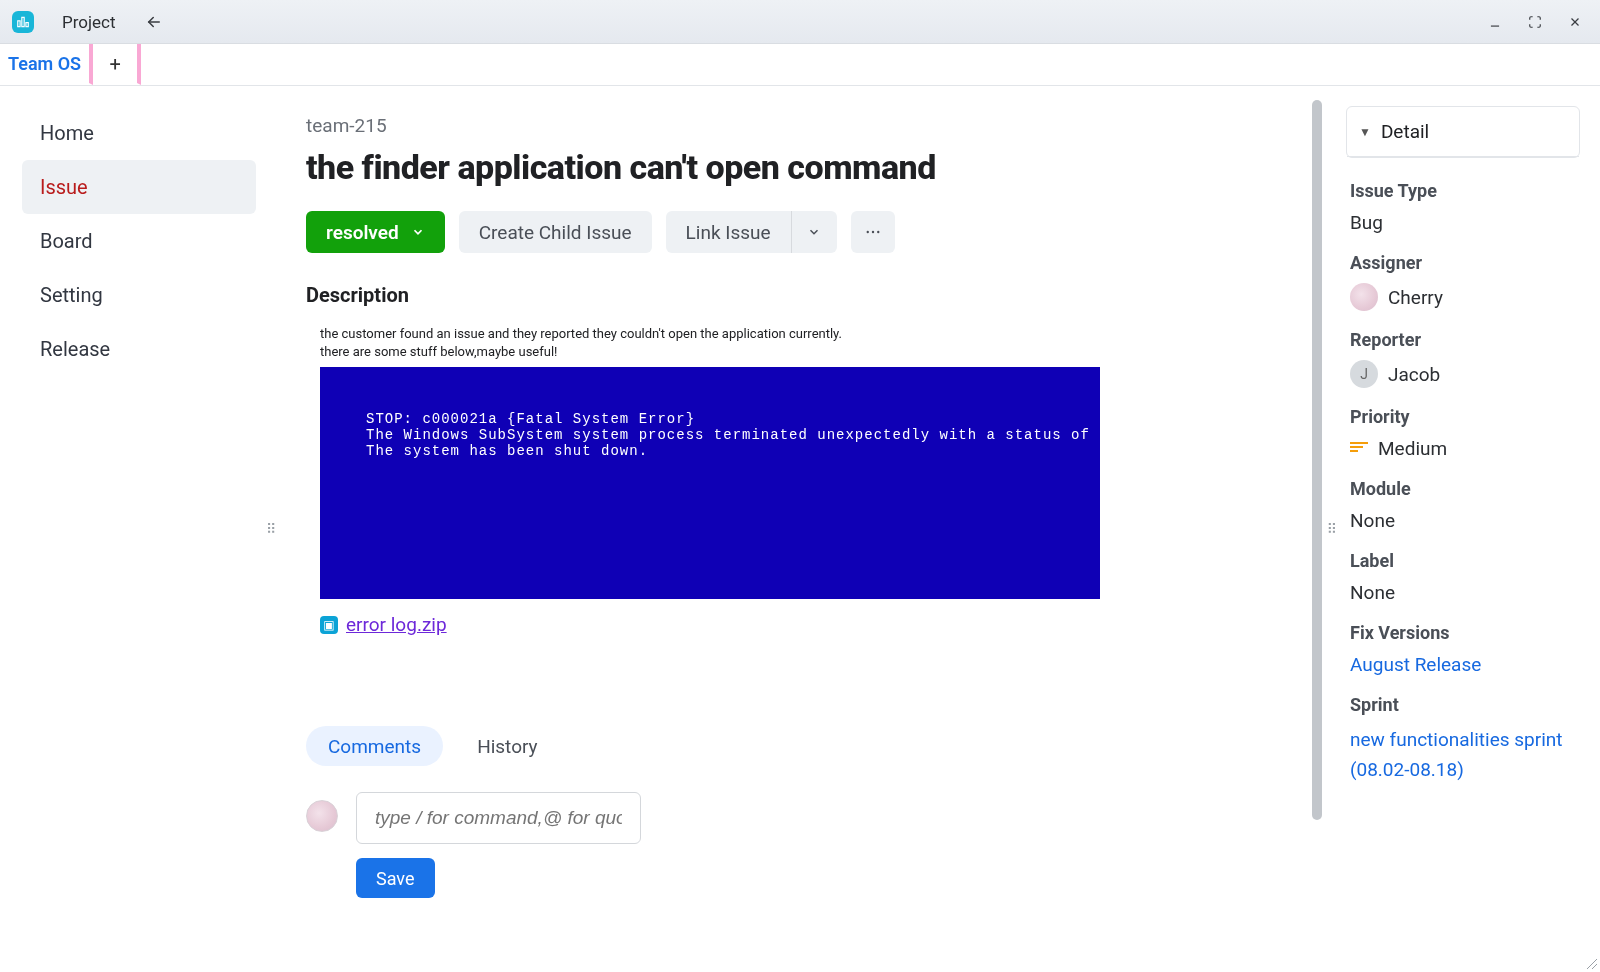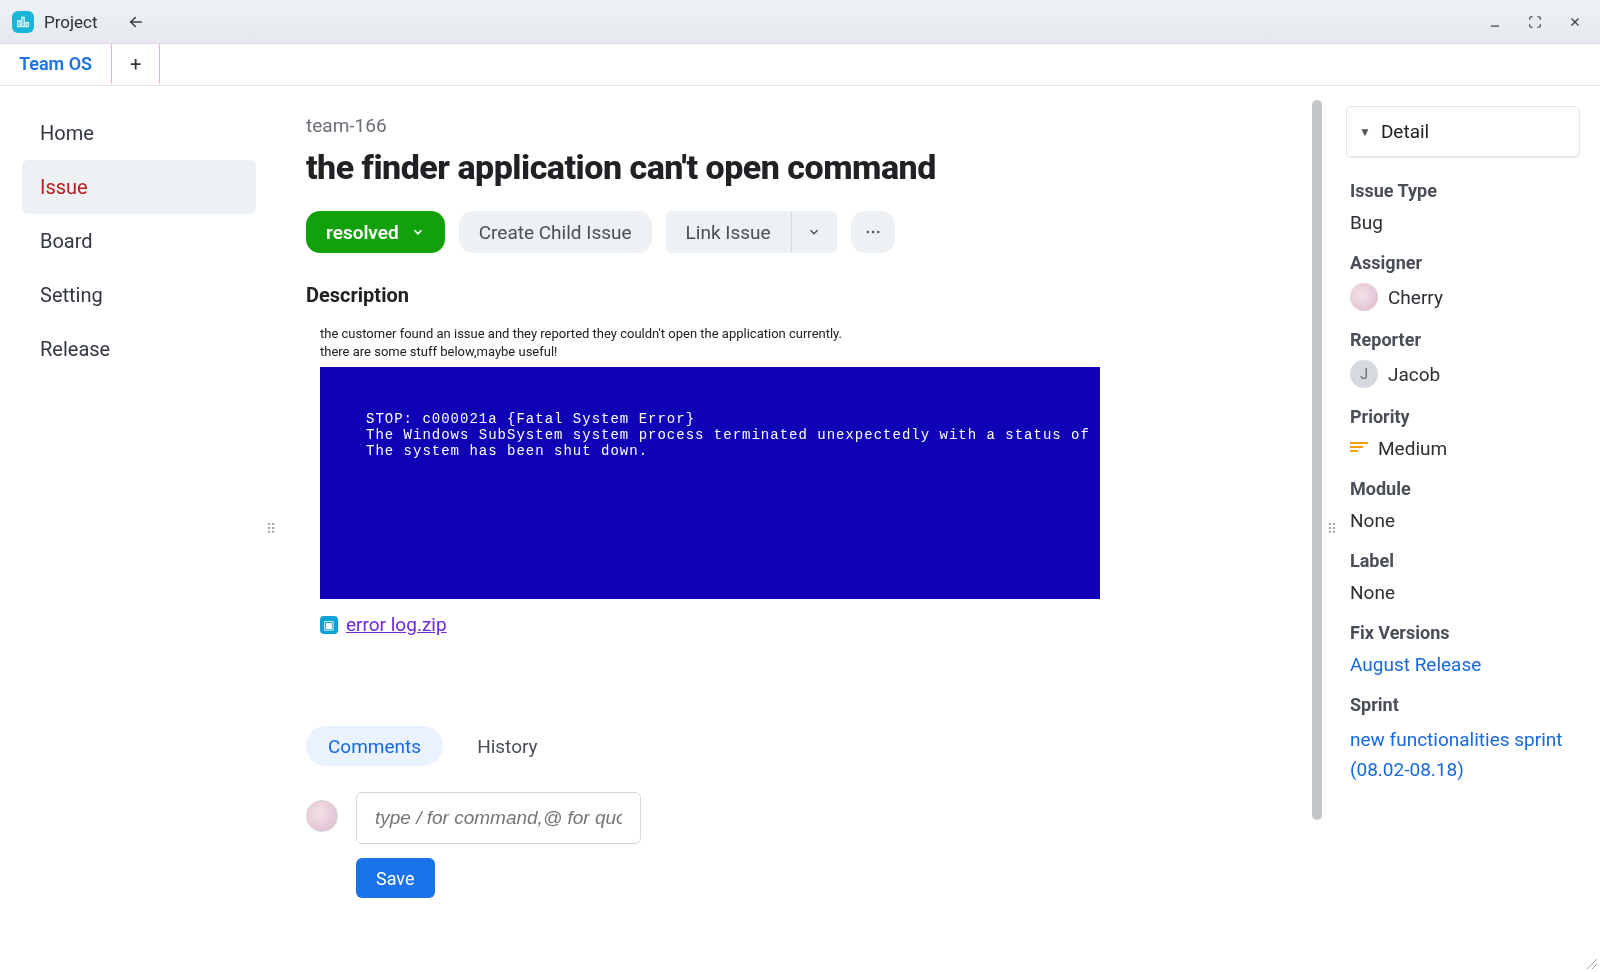--- a/index.html
+++ b/index.html
@@ -9,7 +9,7 @@
   .titlebar { display:flex; align-items:center; height:44px; padding:0 12px; background: linear-gradient(180deg,#eef1f5 0%, #e5e9ef 100%); border-bottom:1px solid #d9dde2; }
   .titlebar .app-icon { width:22px; height:22px; border-radius:6px; background:#19b6d8; display:flex; align-items:center; justify-content:center; margin-right:10px; }
   .titlebar .app-icon svg{stroke:#fff;}
-  .titlebar .title { font-size:17px; color:#2c2f33; margin-right:14px; }
+  .titlebar .title { font-size:17px; color:#2c2f33; margin-right:14px;margin-left:18px; }
   .titlebar .back { display:flex; align-items:center; justify-content:center; width:24px; height:24px; color:#3a3d42; margin-left:12px;}
   .titlebar .spacer { flex:1; }
   .win-controls { display:flex; gap:22px; align-items:center; color:#3a3d42; padding-right:4px;}

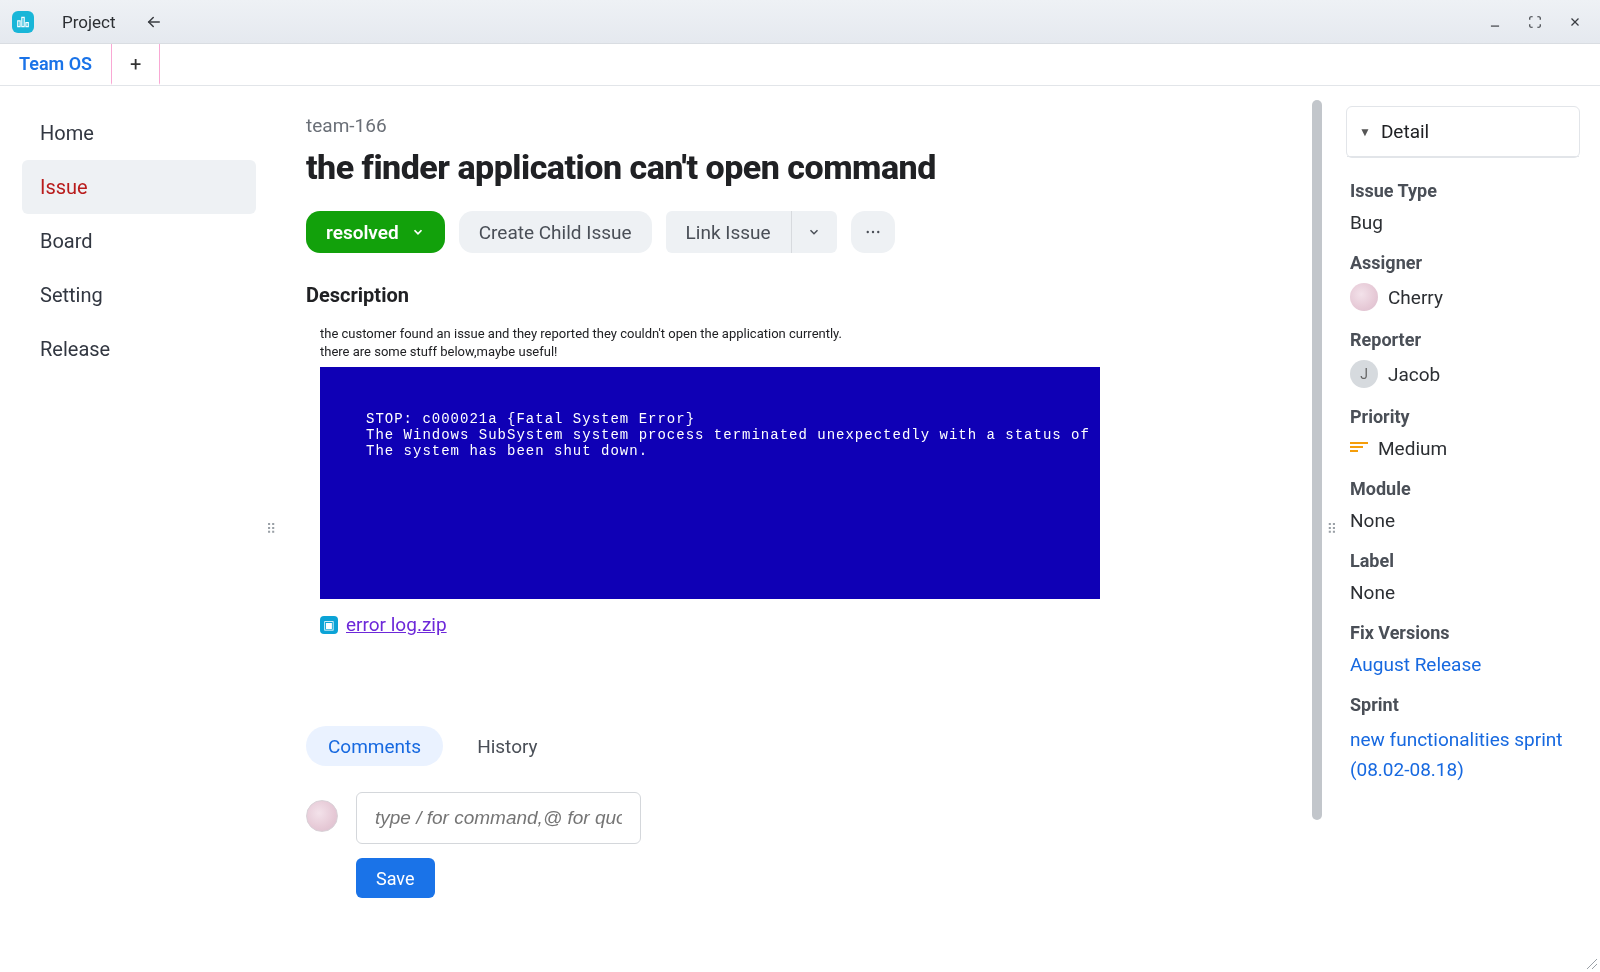--- a/index.html
+++ b/index.html
@@ -17,7 +17,7 @@
 
   
   .tabstrip { height:42px; display:flex; align-items:stretch; border-bottom:1px solid #e2e5e9; background:#fff; }
-  .tab { display:flex; align-items:center; padding:0 19px; font-size:18px; color:#1a73e8; font-weight:600; border-right:1px solid #f9a8d4; border-bottom:2px solid #fff;}
+  .tab { display:flex; align-items:center; padding:0 8px; font-size:18px; color:#1a73e8; font-weight:600; border-right:4px solid #f9a8d4; border-bottom:2px solid #fff;}
   .tab.newtab { width:48px; justify-content:center; color:#333; font-weight:400; font-size:20px;}
 
   

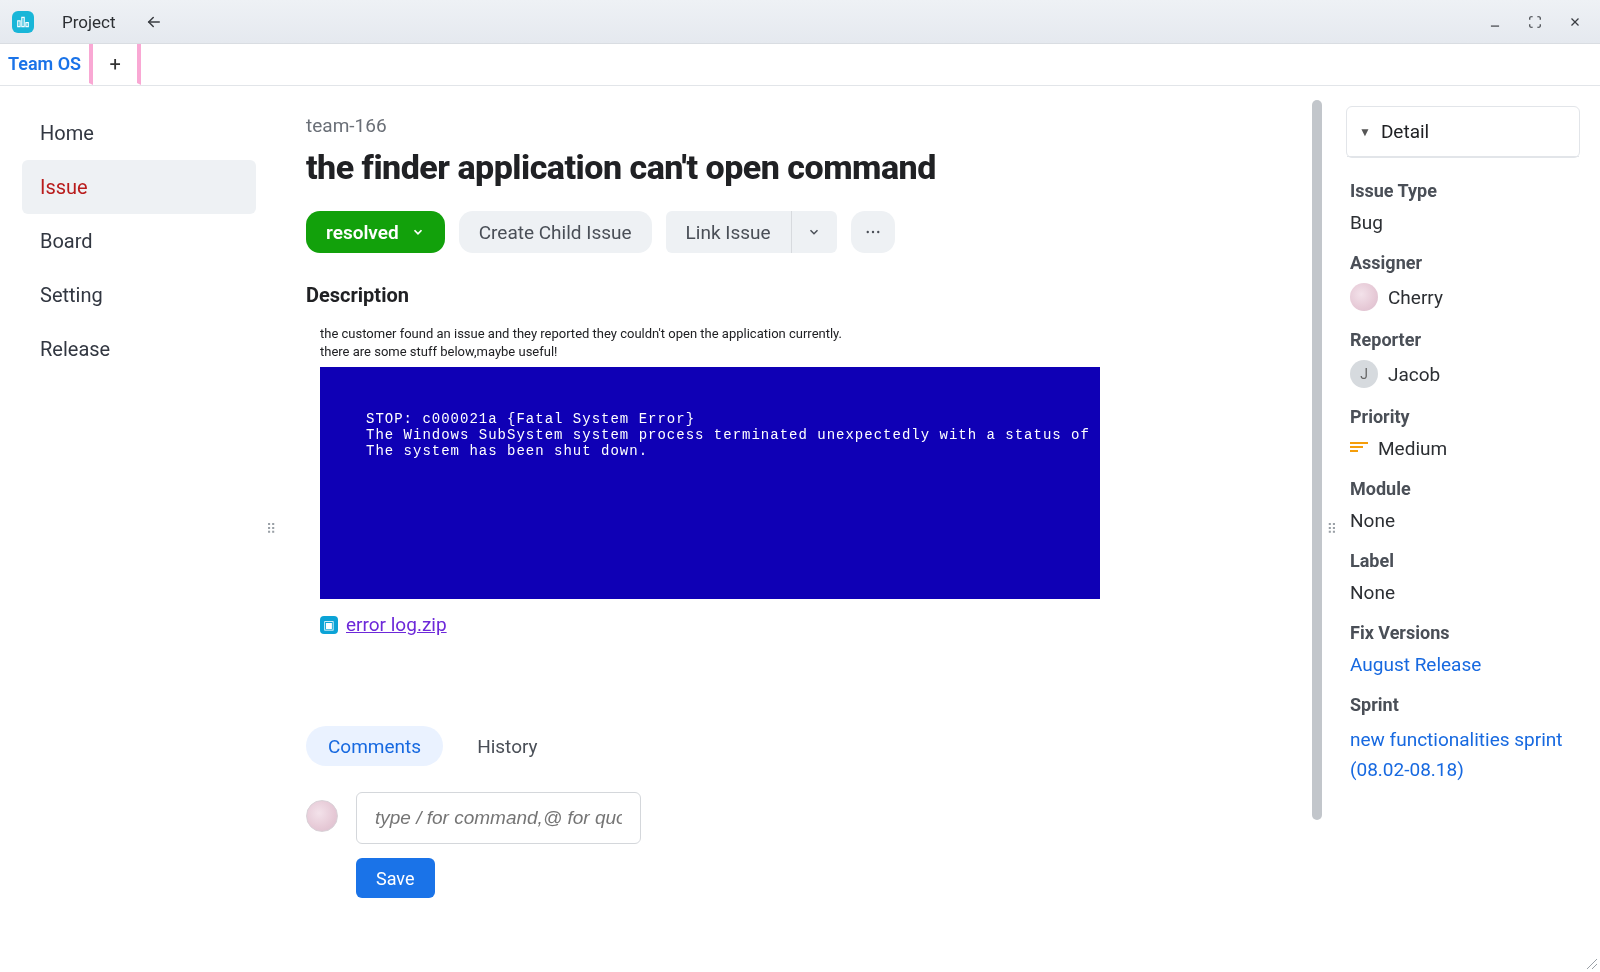--- a/index.html
+++ b/index.html
@@ -155,7 +155,7 @@
   <div class="content-wrap">
     <div class="content">
       <div class="content-inner">
-        <div class="breadcrumb">team-166</div>
+        <div class="breadcrumb">team-215</div>
         <div class="issue-title">the finder application can't open command</div>
 
         <div class="action-row">

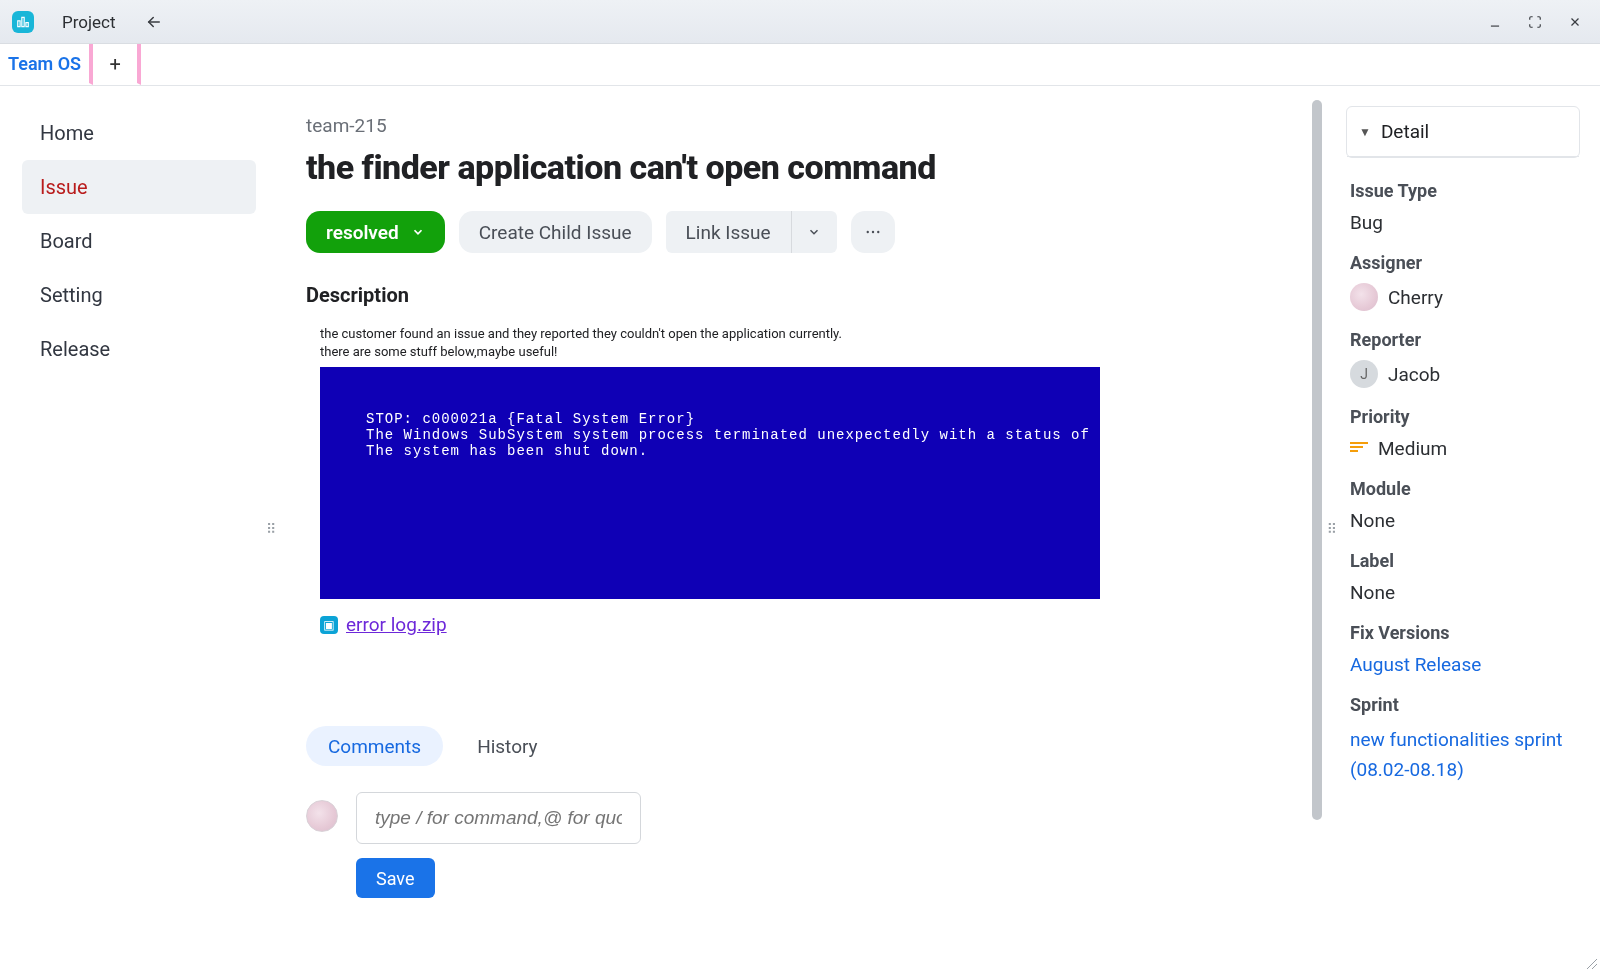--- a/index.html
+++ b/index.html
@@ -37,7 +37,7 @@
   .issue-title { font-size:34px; font-weight:800; letter-spacing:-0.5px; margin-bottom:24px; }
 
   .action-row{ display:flex; gap:14px; align-items:center; margin-bottom:30px; }
-  .btn { height:42px; display:inline-flex; align-items:center; justify-content:center; padding:0 20px; border-radius:14px; font-size:19px; background:#eef1f4; color:#4a4f57; }
+  .btn { height:42px; display:inline-flex; align-items:center; justify-content:center; padding:0 20px; border-radius:6px; font-size:19px; background:#eef1f4; color:#4a4f57; }
   .btn.status{ background:#12a10b; color:#fff; font-weight:600; gap:10px;}
   .btn.status .chev{ margin-left:2px; }
   .btn.chev-only{ width:46px; padding:0; }

